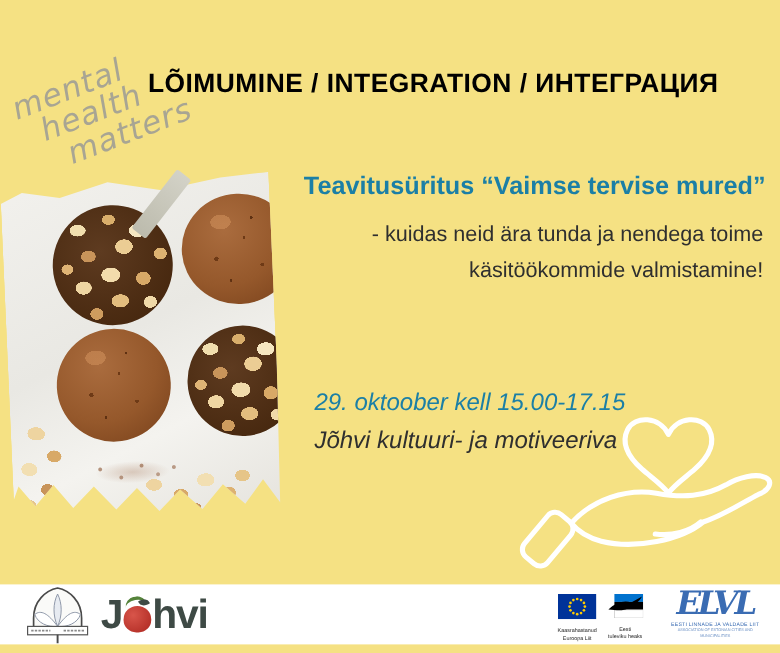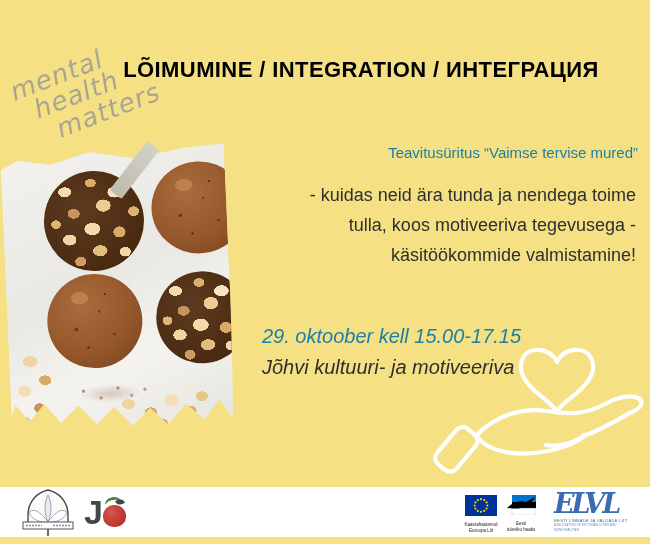--- a/index.html
+++ b/index.html
@@ -29,7 +29,7 @@
   
   .heading{
     position:absolute;left:228px;right:12px;top:144px;
-    text-align:right;color:#1B7FA6;font-weight:normal;font-size:15px;
+    text-align:right;color:#1B7FA6;font-weight:bold;font-size:21px;
   }
   .description{
     position:absolute;left:228px;right:14px;top:180px;

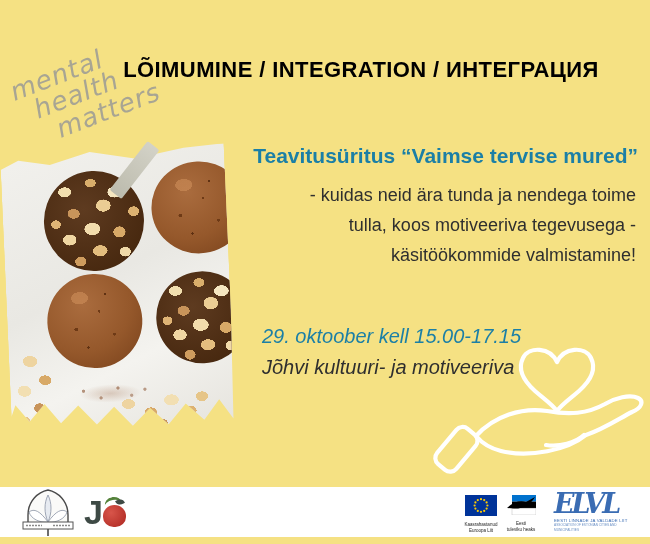--- a/index.html
+++ b/index.html
@@ -186,7 +186,6 @@
 <div class="heading">Teavitusüritus “Vaimse tervise mured”</div>
 <div class="description">
   <div>- kuidas neid ära tunda ja nendega toime</div>
-  <div>tulla, koos motiveeriva tegevusega -</div>
   <div>käsitöökommide valmistamine!</div>
 </div>
 <div class="datetime">29. oktoober kell 15.00-17.15</div>

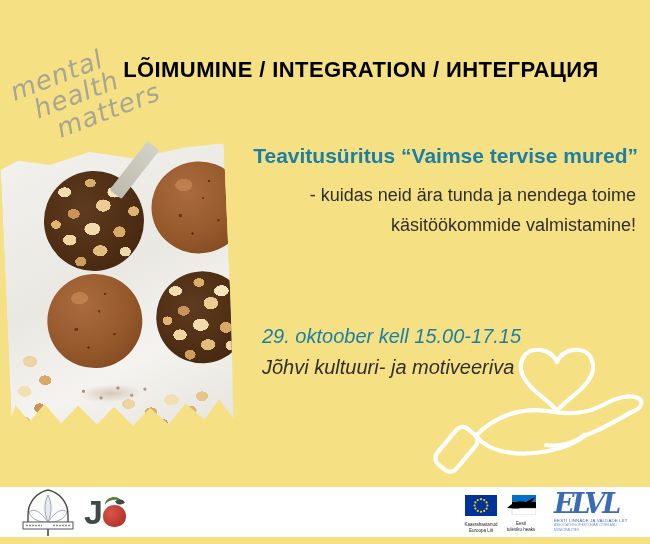--- a/index.html
+++ b/index.html
@@ -222,6 +222,7 @@
   <div class="johvi">
     <span>J</span>
     <span class="apple"></span>
+    <span>hvi</span>
   </div>
 
   <div class="mark" id="eu-mark">

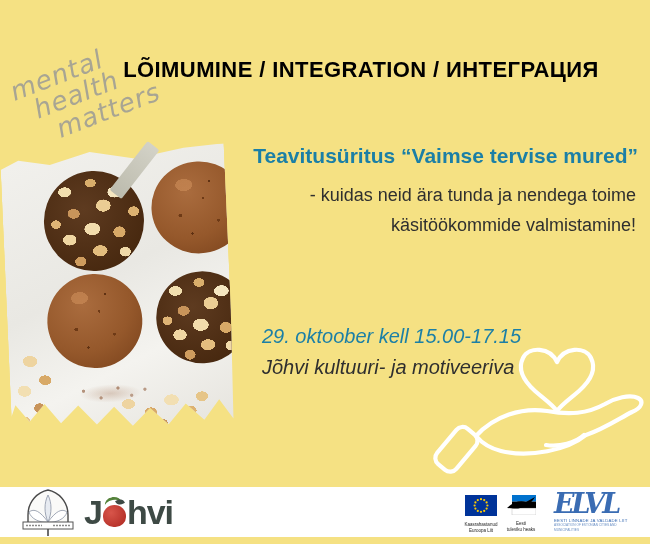--- a/index.html
+++ b/index.html
@@ -153,7 +153,7 @@
   .mark .cap{font-size:4.5px;line-height:5.5px;margin-top:2px;}
   #eu-mark{left:460px;width:42px;}
   #ee-mark{left:503px;width:36px;}
-  .elvl{position:absolute;left:554px;top:3px;width:84px;color:#3A6CB3;}
+  .elvl{position:absolute;left:554px;top:3px;width:84px;text-align:center;color:#3A6CB3;}
   .elvl-mono{
     font-family:"DejaVu Serif", serif;font-style:italic;font-weight:bold;
     font-size:27px;line-height:28px;letter-spacing:-3px;

